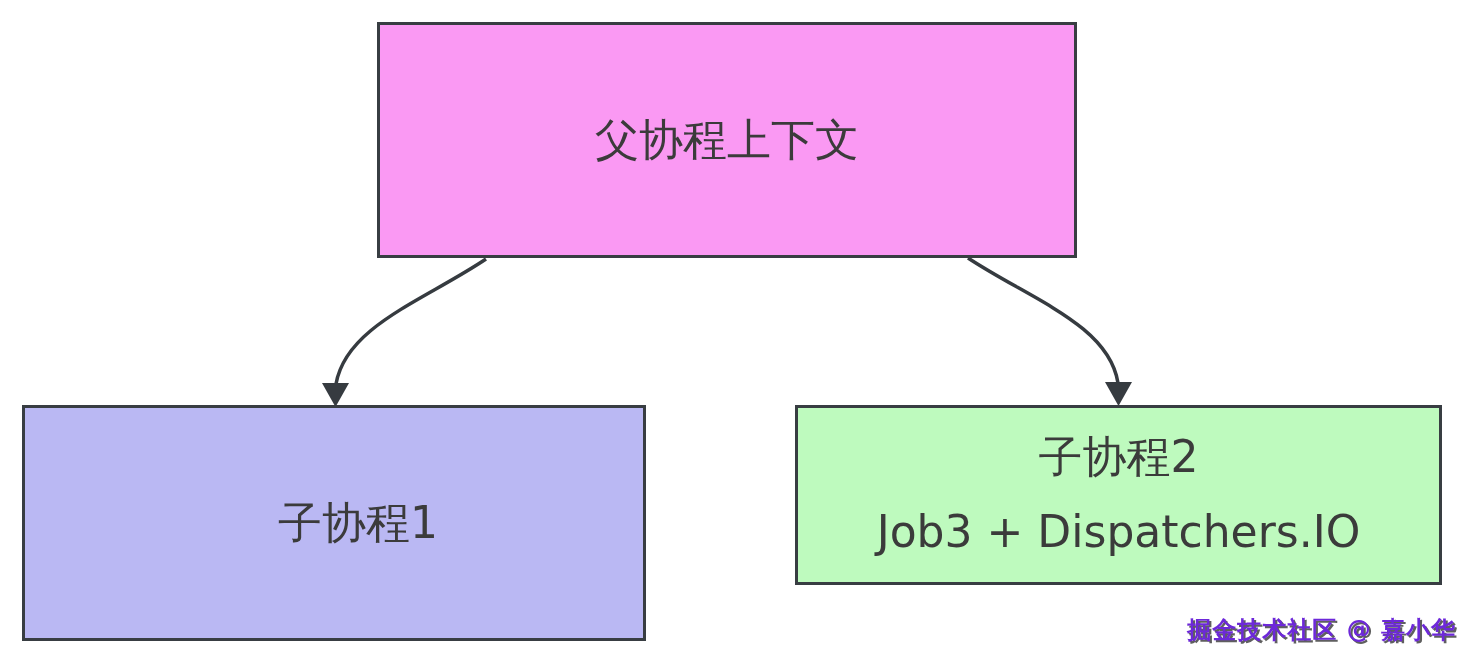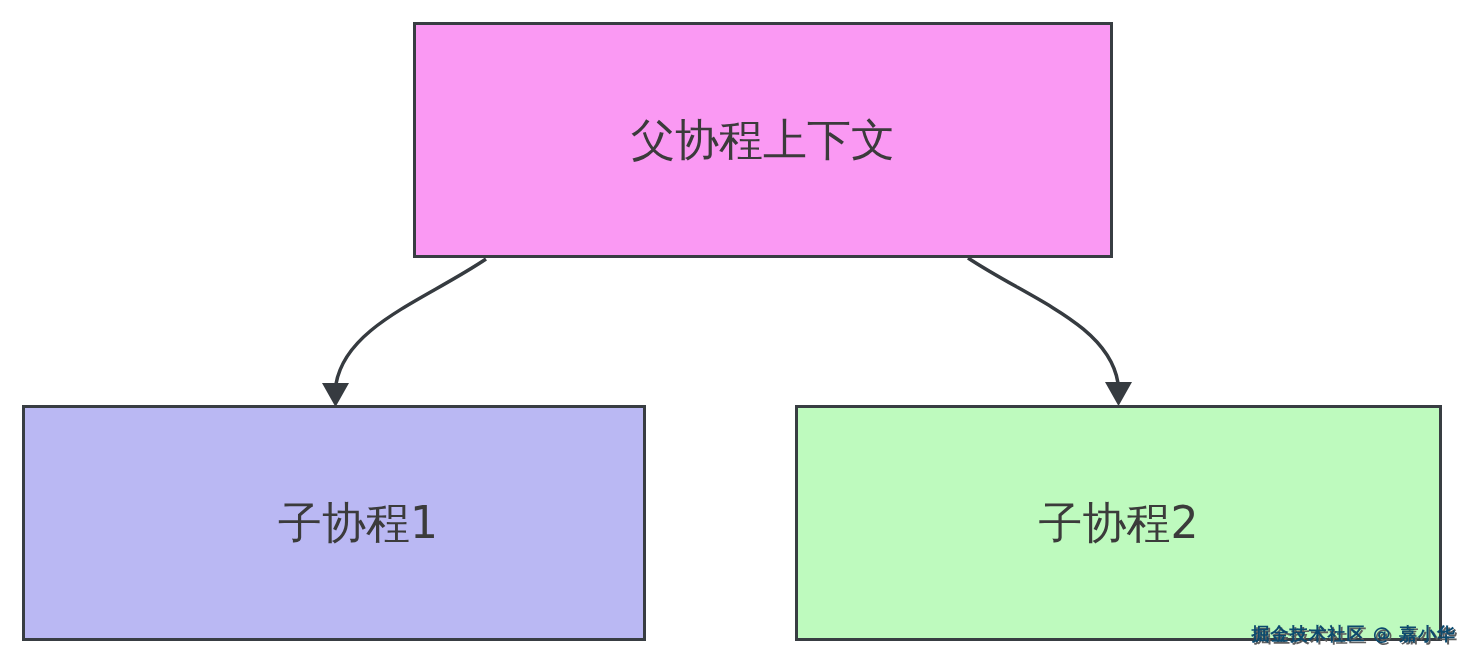--- a/index.html
+++ b/index.html
@@ -81,7 +81,7 @@
     <polygon points="1105,382 1132,382 1118.5,406" fill="#363b40"></polygon>
   </svg>
 
-  <div class="node node-parent" style="background-color: rgb(250, 153, 243); margin-left: 36px;">
+  <div class="node node-parent" style="background-color: rgb(250, 153, 243);">
     <div>父协程上下文</div>
   </div>
 

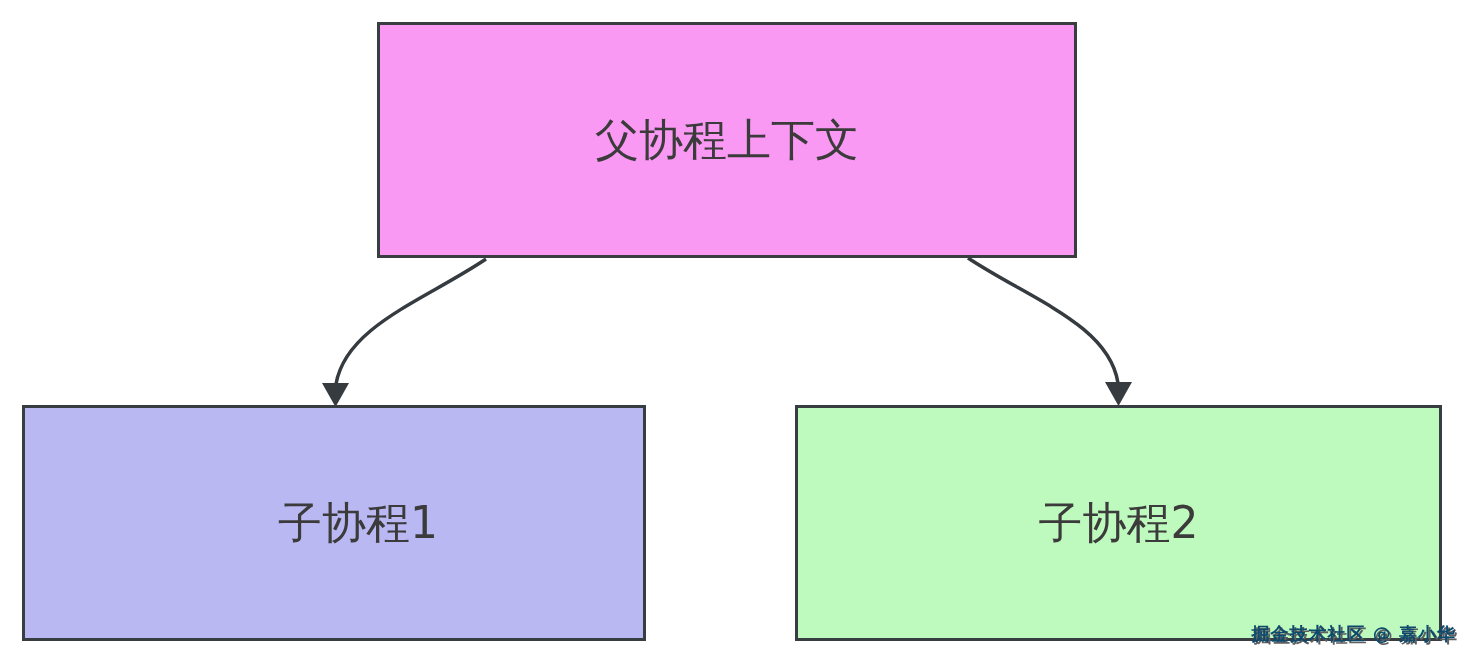--- a/index.html
+++ b/index.html
@@ -55,7 +55,7 @@
     left: 795px;
     top: 405px;
     width: 647px;
-    height: 236px;
+    height: 180px;
   }
   .watermark {
     position: absolute;

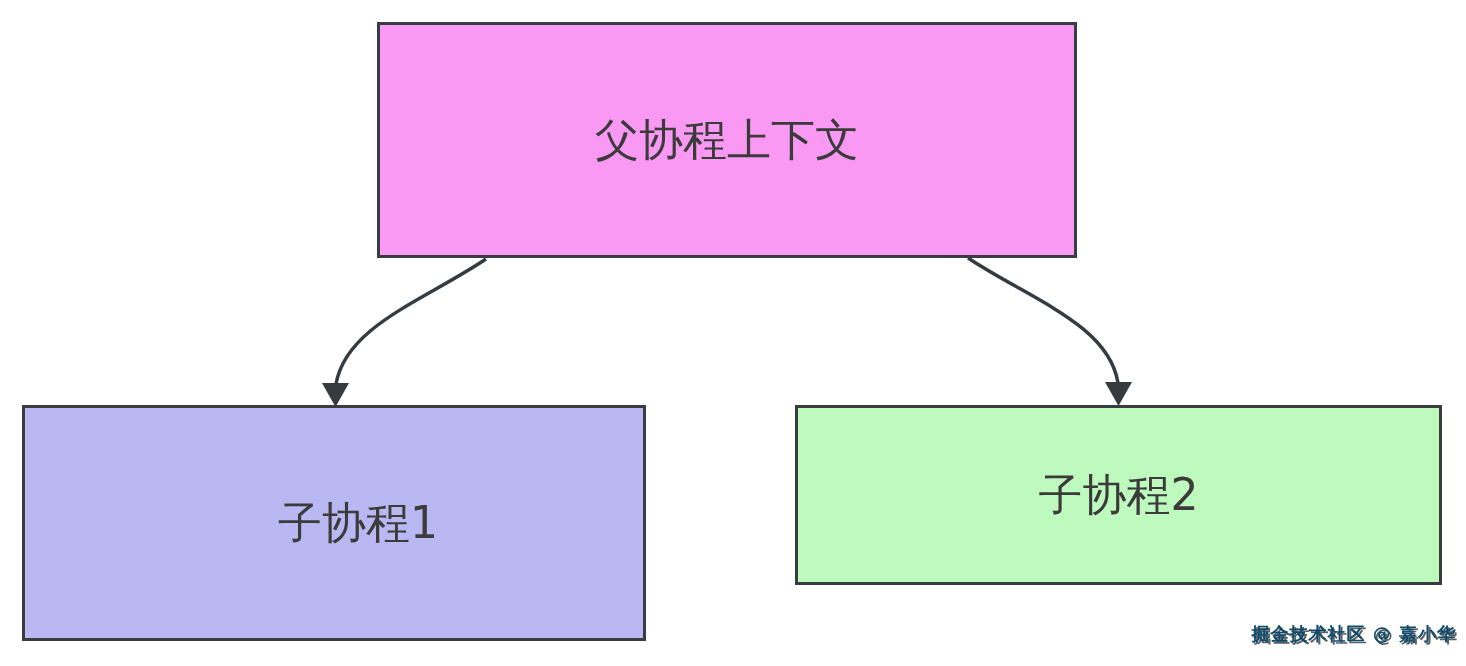--- a/index.html
+++ b/index.html
@@ -91,6 +91,7 @@
 
   <div class="node node-child2" style="background-color: rgb(190, 250, 190);">
     <div>子协程2</div>
+    <div>Job3 + Dispatchers.IO</div>
   </div>
 
   <div class="watermark">掘金技术社区 @ 嘉小华</div>

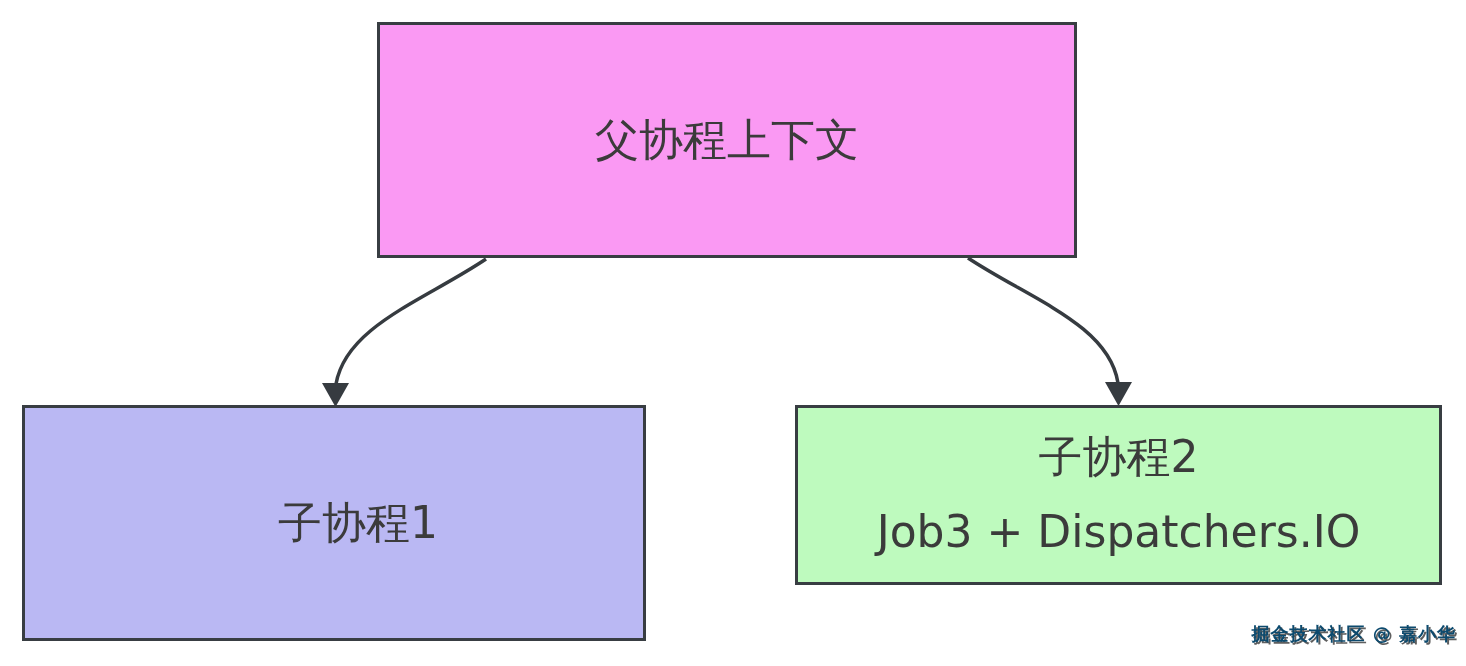--- a/index.html
+++ b/index.html
@@ -61,9 +61,9 @@
     position: absolute;
     right: 10px;
     bottom: 20px;
-    font-size: 18px;
+    font-size: 24px;
     font-weight: bold;
-    color: #0c4a6e;
+    color: #6d28d9;
     text-shadow: 2px 2px 0 #5f5f5f;
     letter-spacing: 1px;
     white-space: nowrap;

